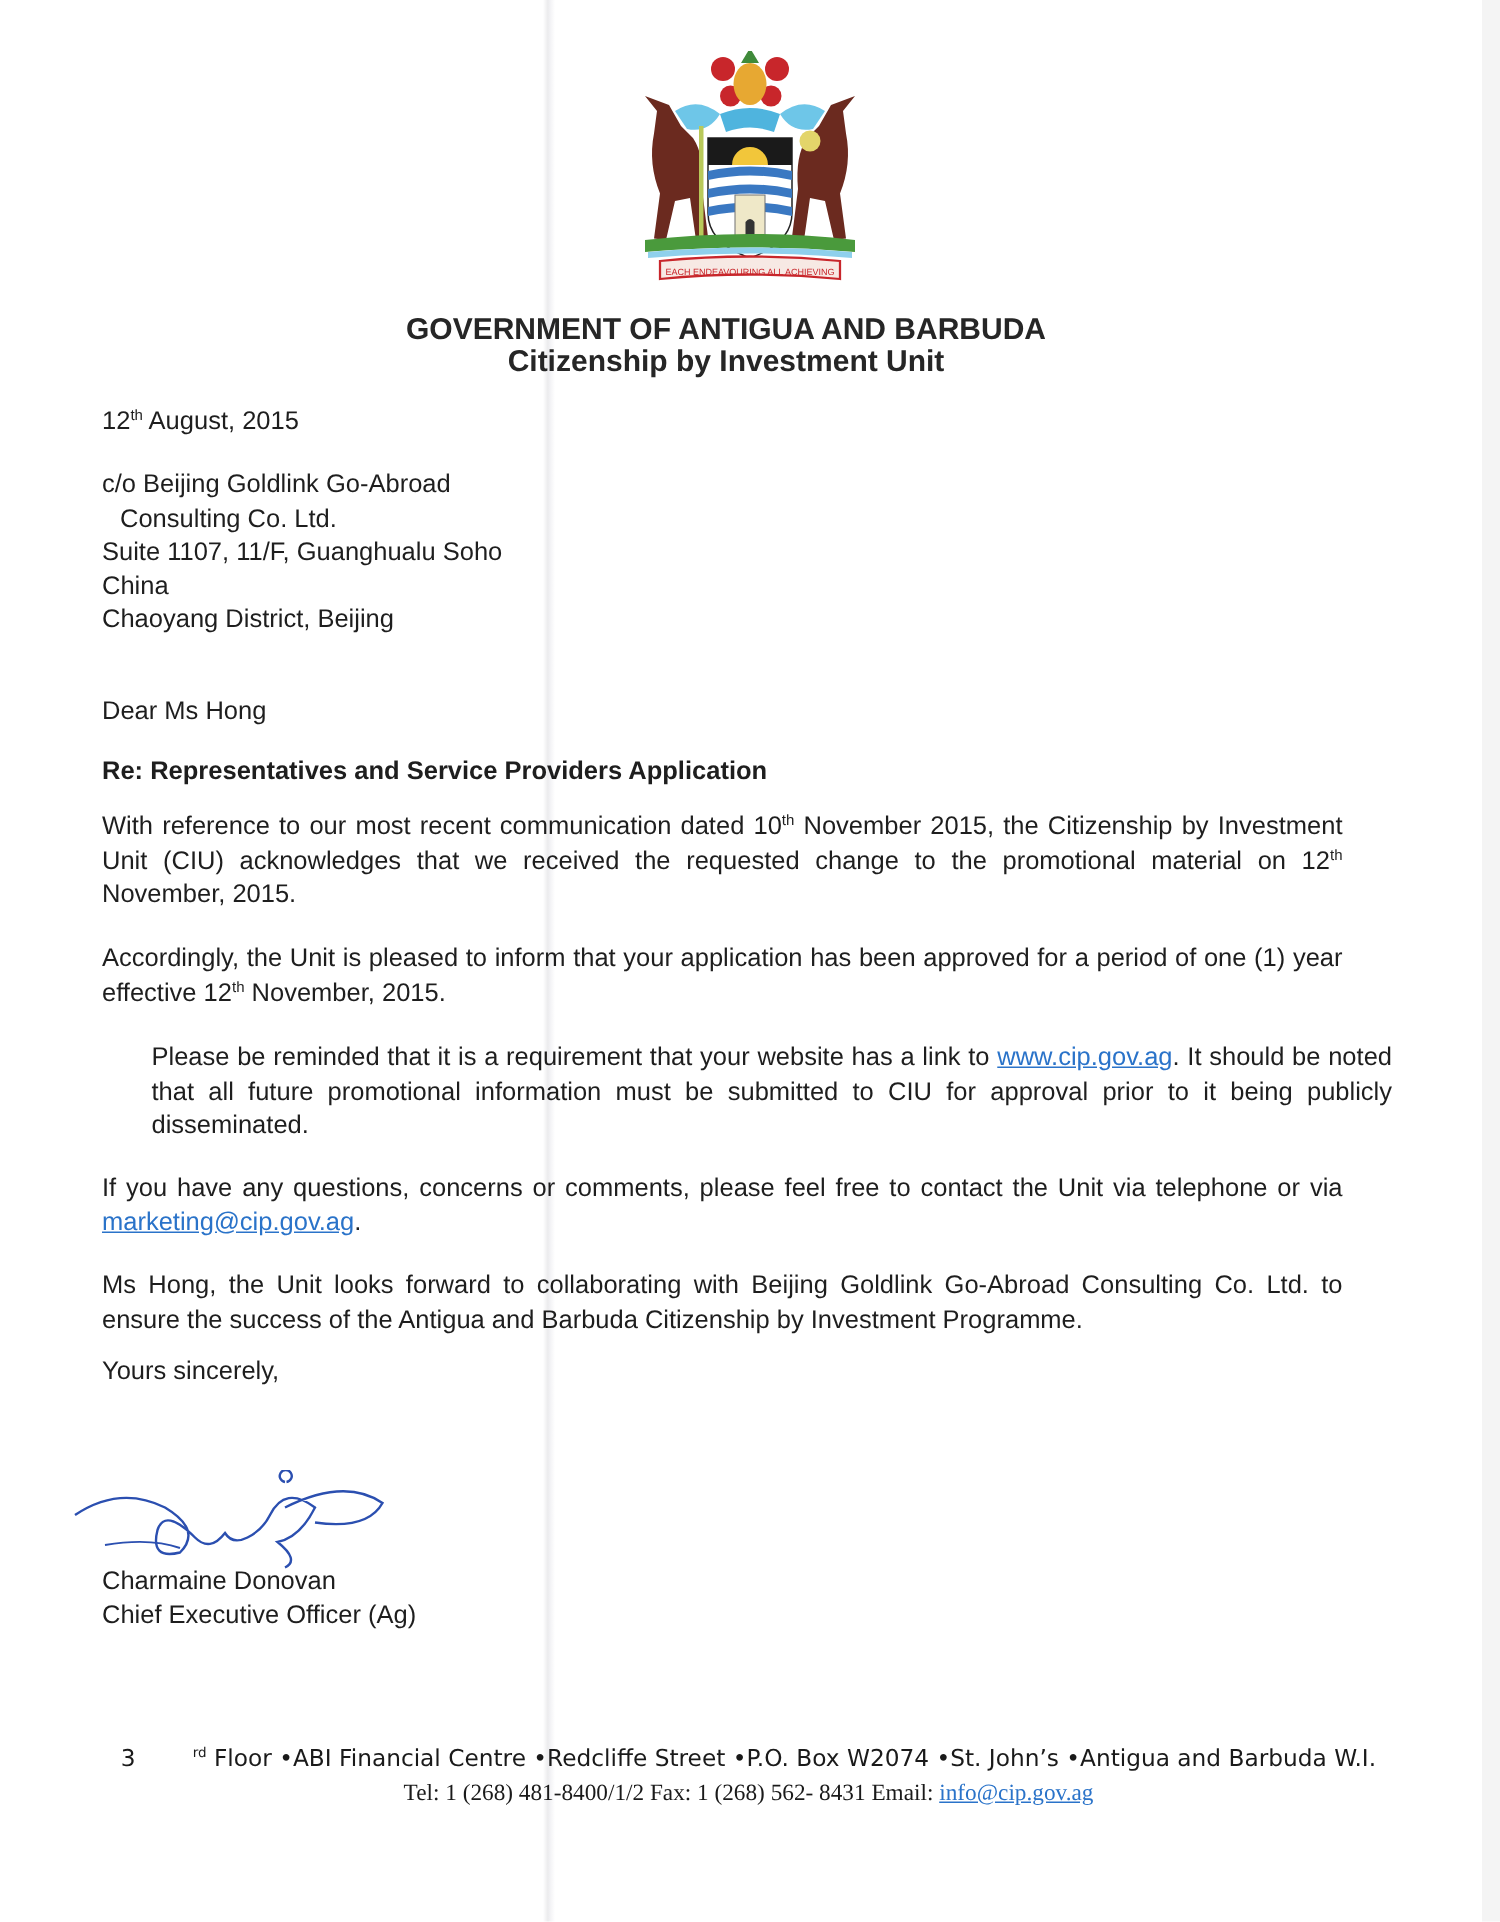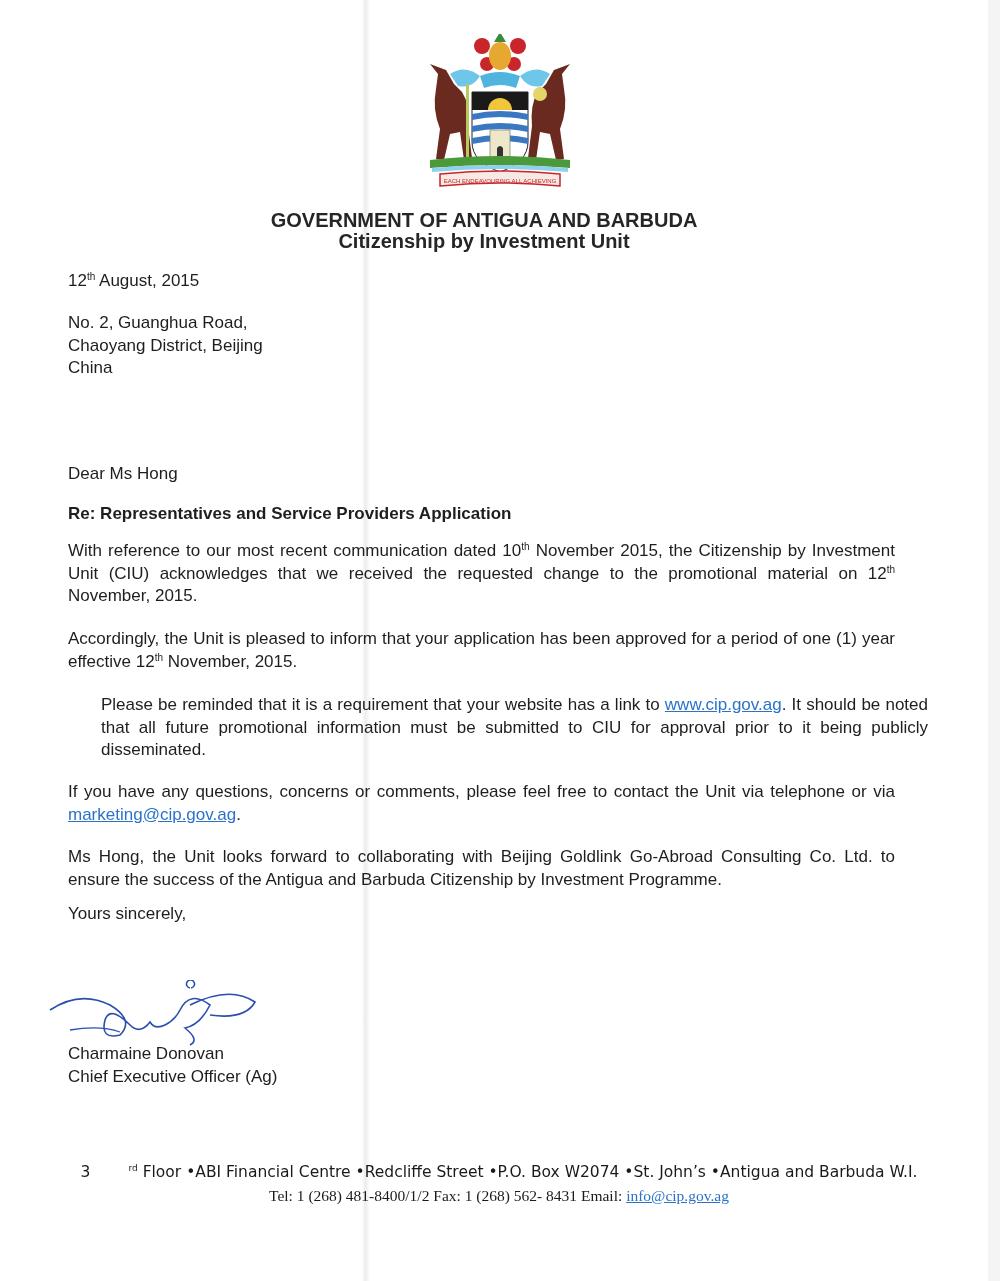--- a/index.html
+++ b/index.html
@@ -99,6 +99,7 @@
 <div class="txt date"><span>12</span><sup>th</sup><span> August, 2015</span></div>
 
 <div class="txt addr">
+  <div>c/o Beijing Goldlink Go-Abroad</div>
   <div>No. 2, Guanghua Road,</div>
   <div>Chaoyang District, Beijing</div>
   <div>China</div>

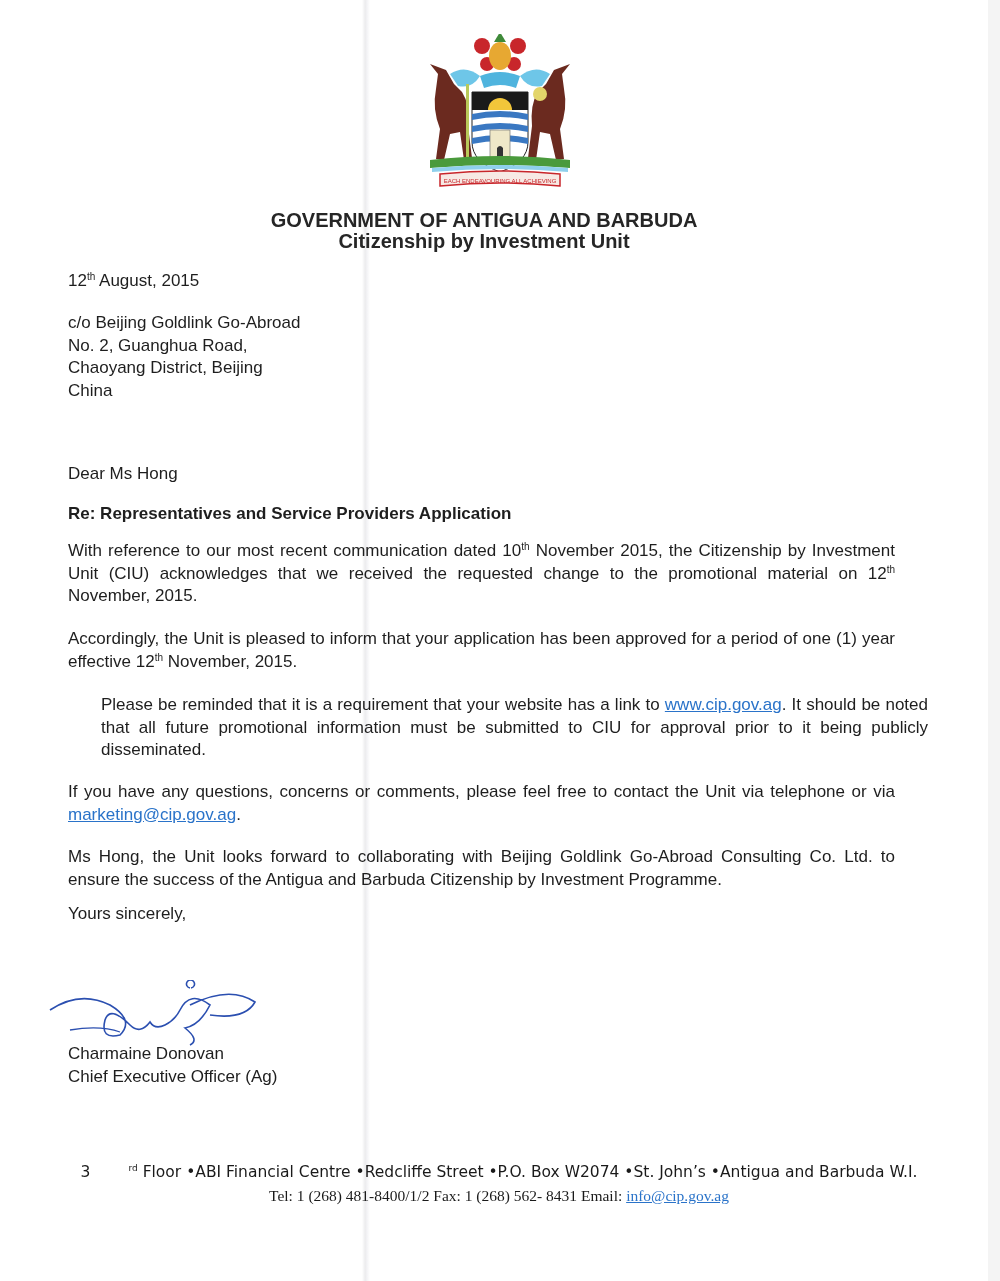--- a/index.html
+++ b/index.html
@@ -100,6 +100,7 @@
 
 <div class="txt addr">
   <div>c/o Beijing Goldlink Go-Abroad</div>
+  <div class="indent">Consulting Co. Ltd.</div>
   <div>No. 2, Guanghua Road,</div>
   <div>Chaoyang District, Beijing</div>
   <div>China</div>

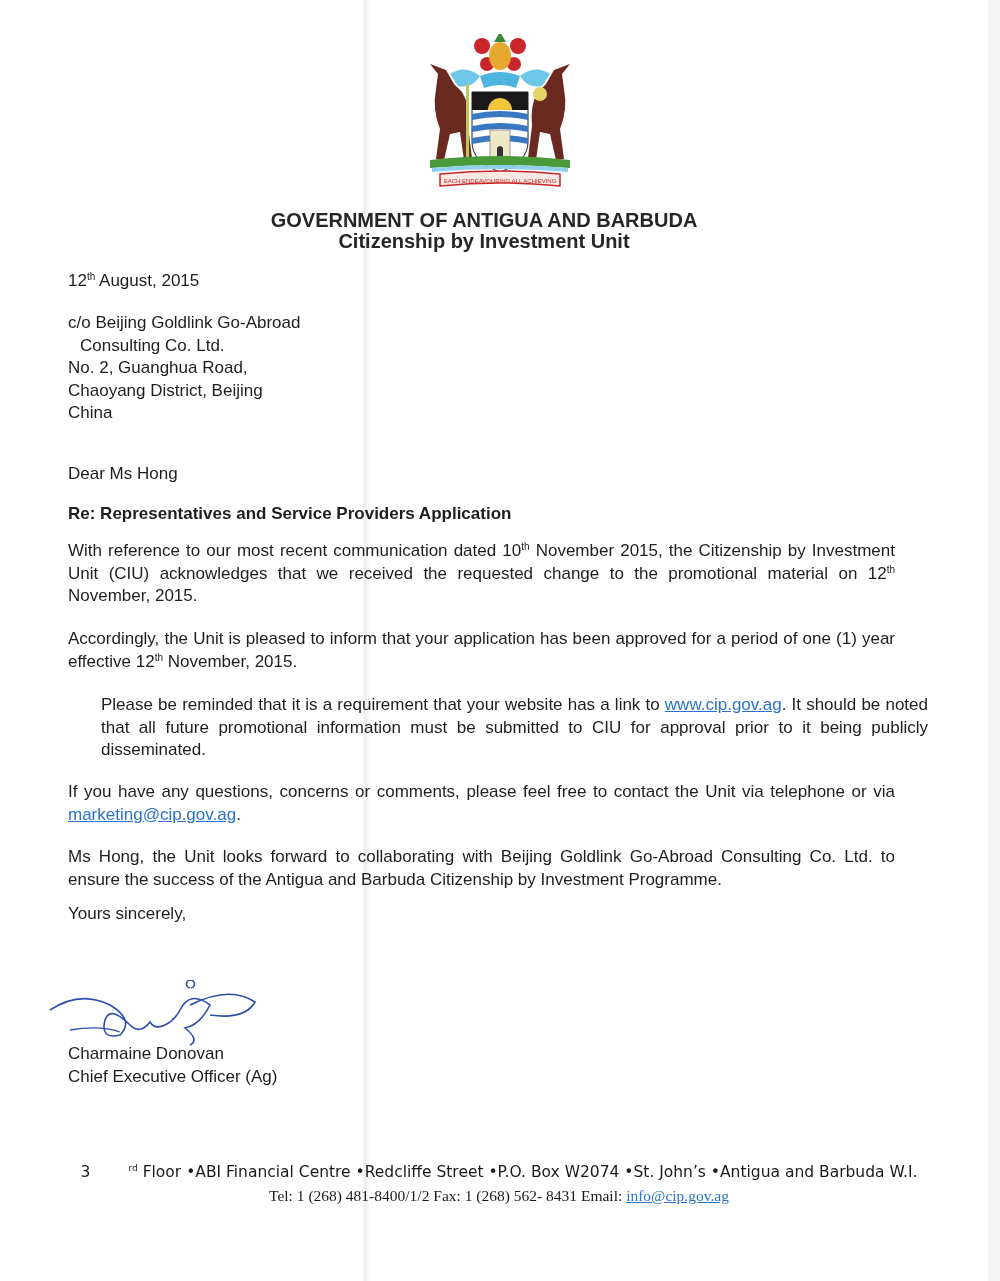--- a/index.html
+++ b/index.html
@@ -101,6 +101,7 @@
 <div class="txt addr">
   <div>c/o Beijing Goldlink Go-Abroad</div>
   <div class="indent">Consulting Co. Ltd.</div>
+  <div>Suite 1107, 11/F, Guanghualu Soho</div>
   <div>No. 2, Guanghua Road,</div>
   <div>Chaoyang District, Beijing</div>
   <div>China</div>

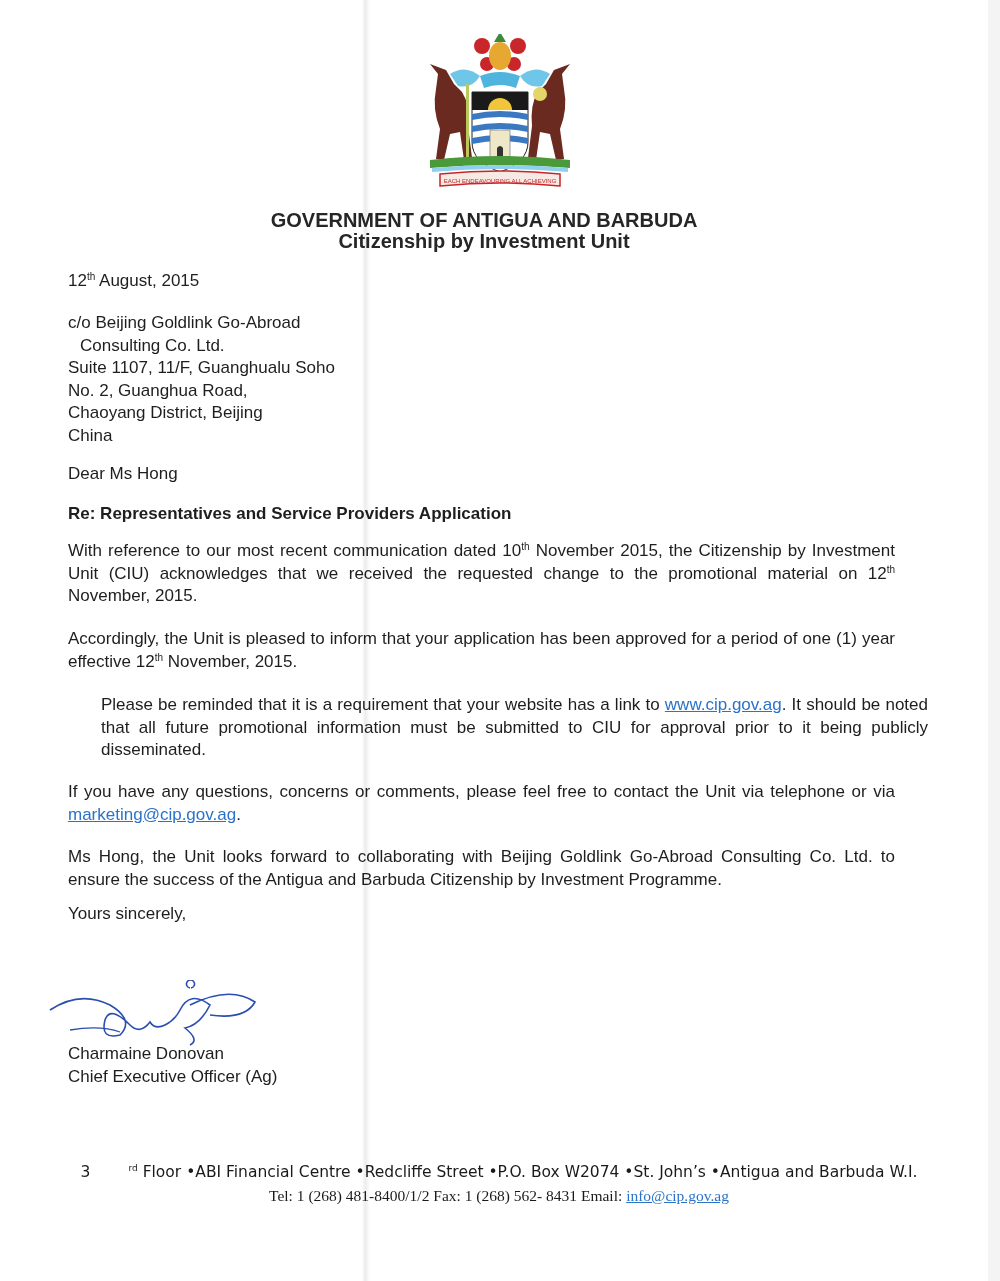--- a/index.html
+++ b/index.html
@@ -102,7 +102,6 @@
   <div>c/o Beijing Goldlink Go-Abroad</div>
   <div class="indent">Consulting Co. Ltd.</div>
   <div>Suite 1107, 11/F, Guanghualu Soho</div>
-  <div>No. 2, Guanghua Road,</div>
   <div>Chaoyang District, Beijing</div>
   <div>China</div>
 </div>

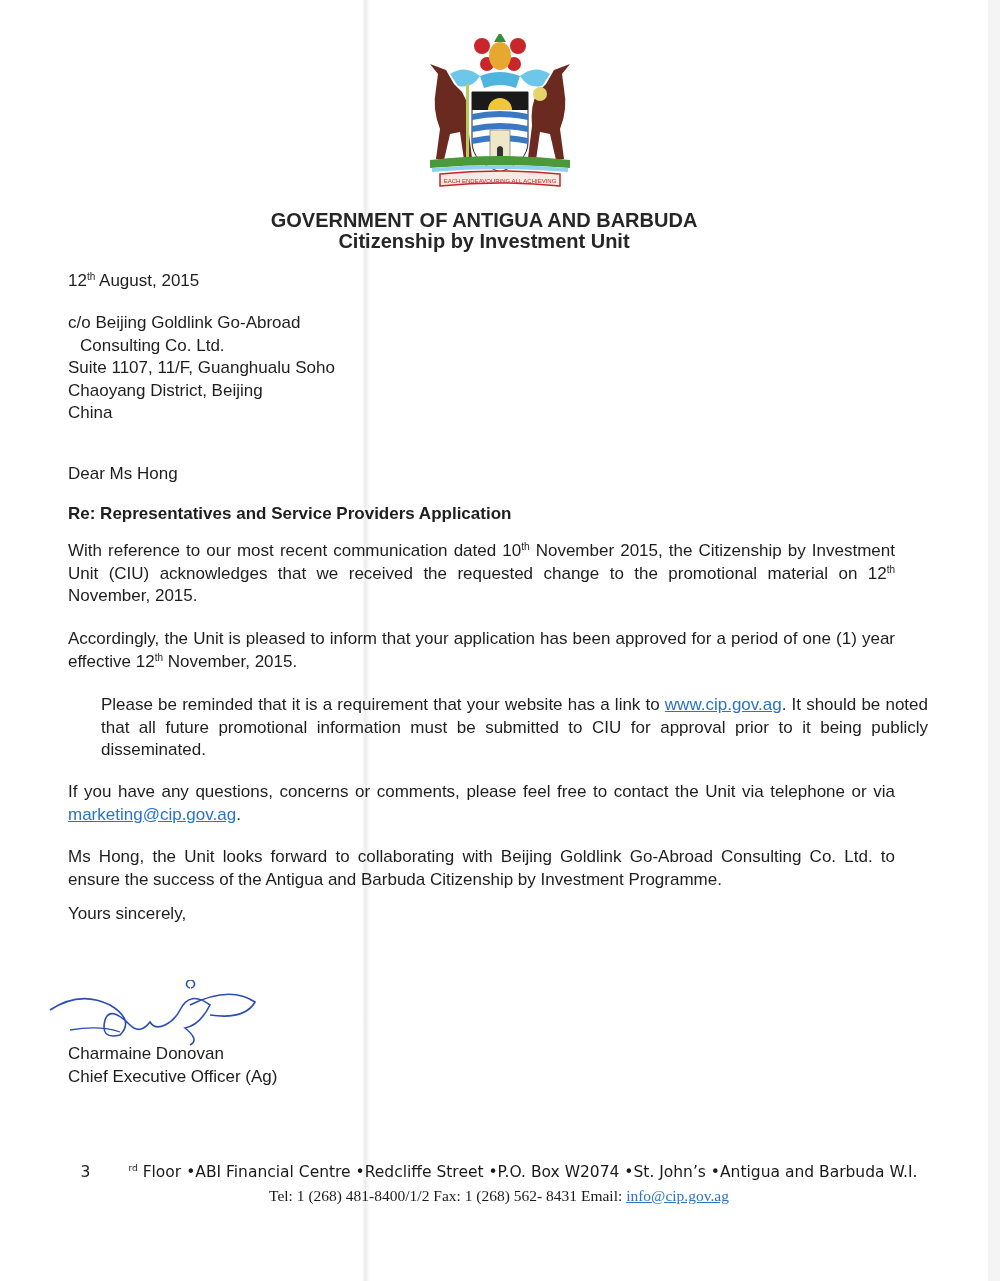--- a/index.html
+++ b/index.html
@@ -102,8 +102,8 @@
   <div>c/o Beijing Goldlink Go-Abroad</div>
   <div class="indent">Consulting Co. Ltd.</div>
   <div>Suite 1107, 11/F, Guanghualu Soho</div>
+  <div>China</div>
   <div>Chaoyang District, Beijing</div>
-  <div>China</div>
 </div>
 
 <div class="txt salutation">Dear Ms Hong</div>

